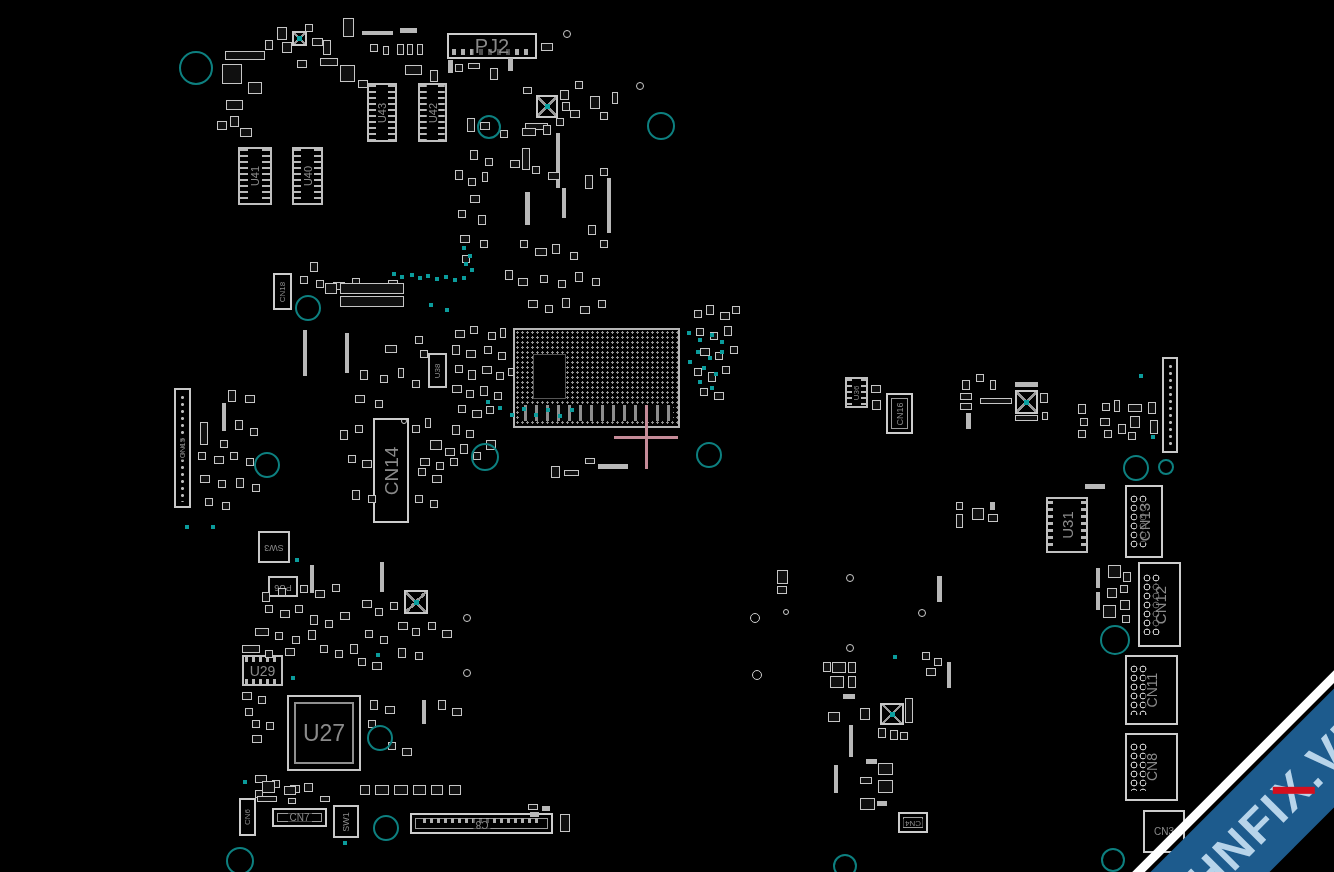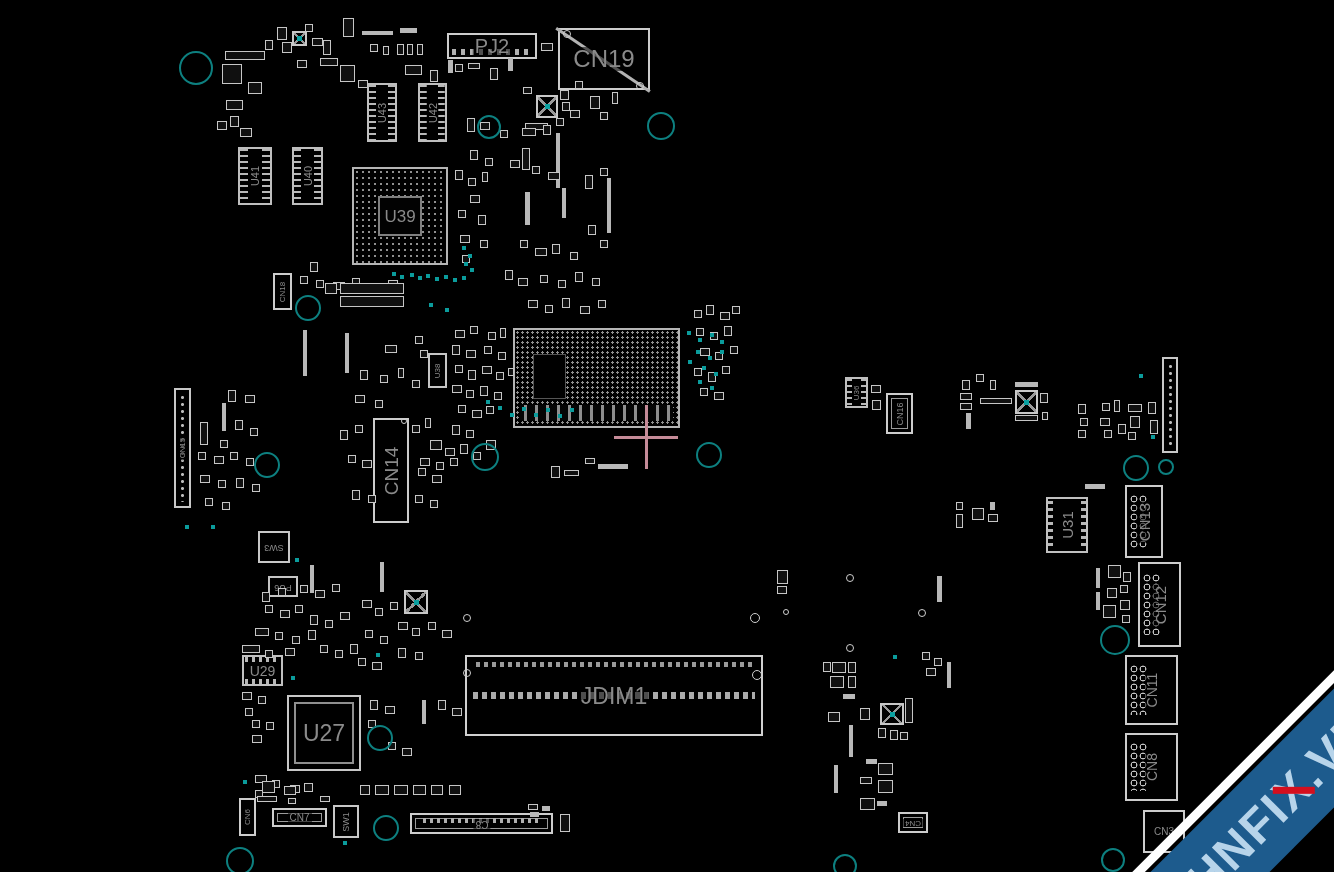--- a/index.html
+++ b/index.html
@@ -61,9 +61,6 @@
     <div class="comp t-conn pins-bottom" style="left: 447px; top: 33px; width: 90px; height: 26px;">
       <div class="pinrow"></div>
       <span class="lbl d-h" style="font-size: 20px;">PJ2</span>
-    </div>
-    <div class="comp t-conn diag" style="left: 558px; top: 28px; width: 92px; height: 62px;">
-      <span class="lbl d-h" style="font-size: 24px;">CN19</span>
     </div>
     <div class="comp t-soic" style="left: 367px; top: 83px; width: 30px; height: 59px;">
       <span class="lbl d-v" style="font-size: 11px;">U43</span>

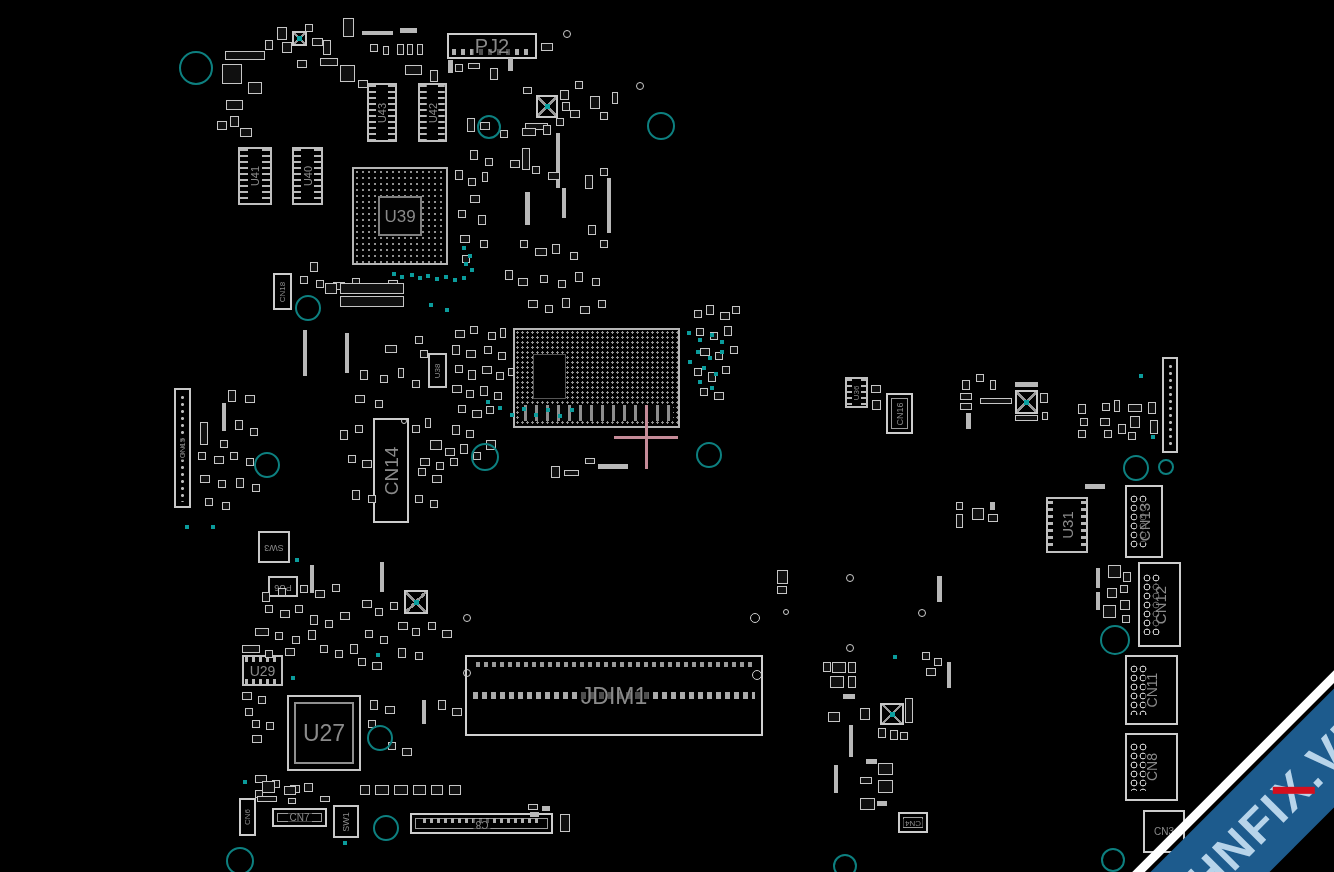--- a/index.html
+++ b/index.html
@@ -73,11 +73,6 @@
     </div>
     <div class="comp t-soic" style="left: 292px; top: 147px; width: 31px; height: 58px;">
       <span class="lbl d-v" style="font-size: 11px;">U40</span>
-    </div>
-    <div class="comp t-bga" style="left: 352px; top: 167px; width: 96px; height: 98px;">
-      <div class="bga-inner">
-        <span class="lbl d-h" style="font-size: 17px; position: static; transform: none; background: transparent;">U39</span>
-      </div>
     </div>
     <div class="comp t-conn" style="left: 273px; top: 273px; width: 19px; height: 37px;">
       <span class="lbl d-v" style="font-size: 8px;">CN18</span>

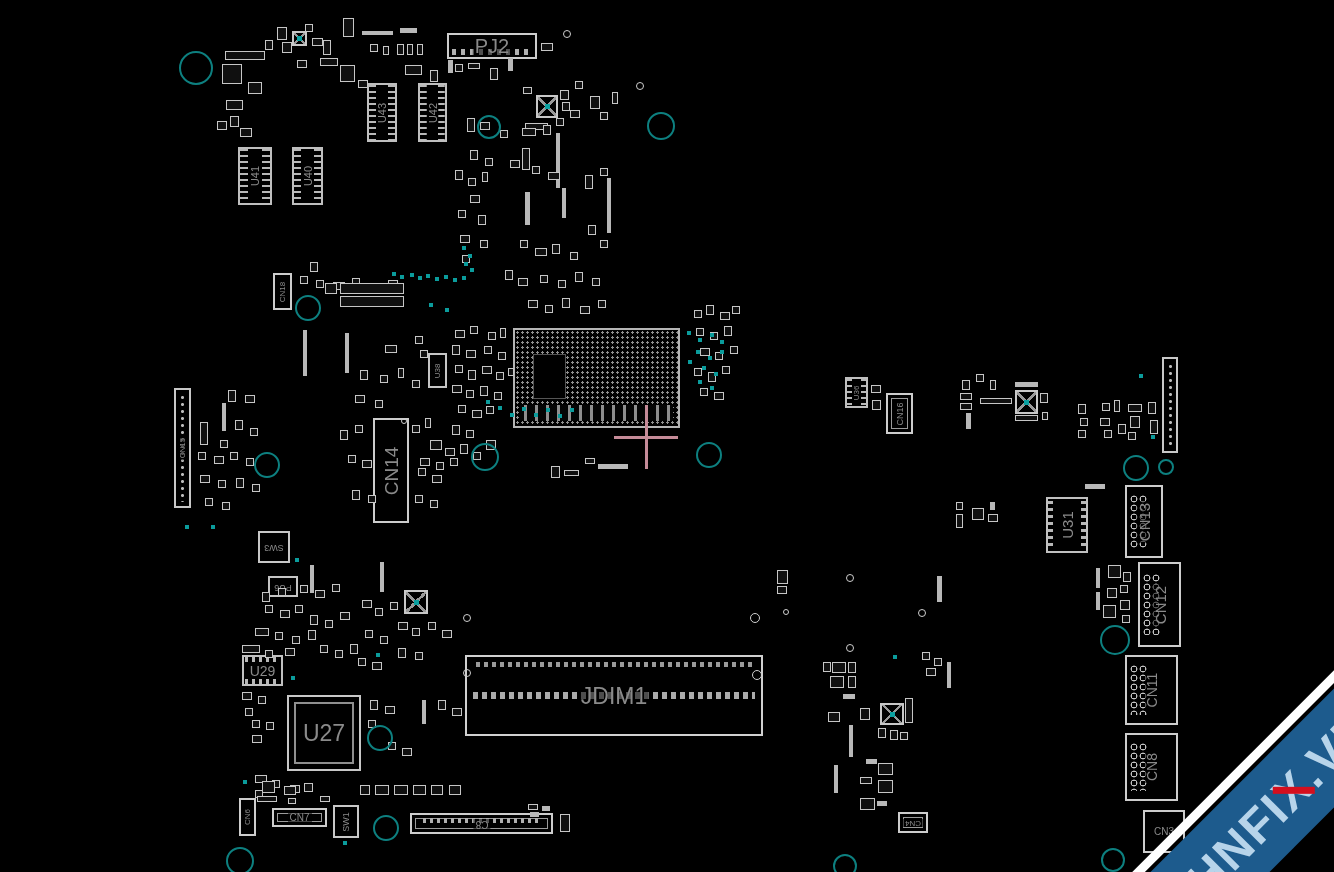--- a/index.html
+++ b/index.html
@@ -114,10 +114,6 @@
     <div class="comp t-conn2 pins-top" style="left: 410px; top: 813px; width: 143px; height: 21px;">
       <div class="pinrow"></div>
       <span class="lbl d-flip" style="font-size: 10px;">C8</span>
-    </div>
-    <div class="comp t-dimm strip2-top" style="left: 465px; top: 655px; width: 298px; height: 81px;">
-      <div class="strip"></div>
-      <span class="lbl d-h" style="font-size: 23px;">JDIM1</span>
     </div>
     <div class="comp t-conn2" style="left: 898px; top: 812px; width: 30px; height: 21px;">
       <span class="lbl d-flip" style="font-size: 8px;">CN4</span>

